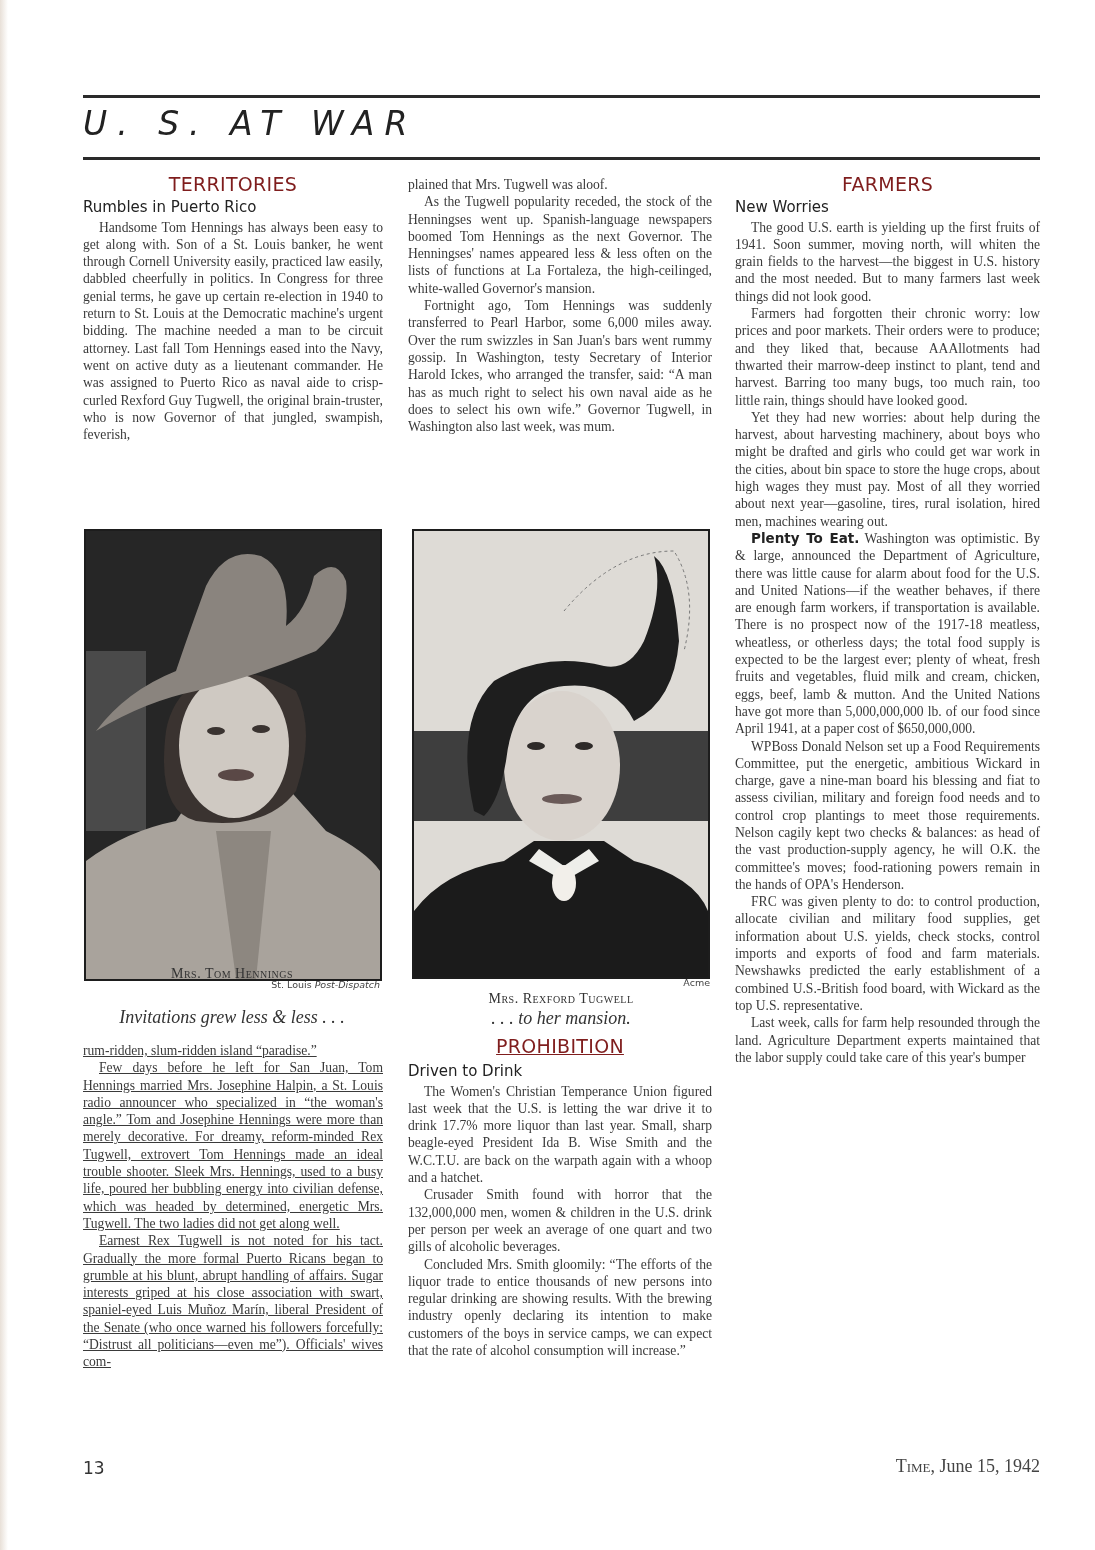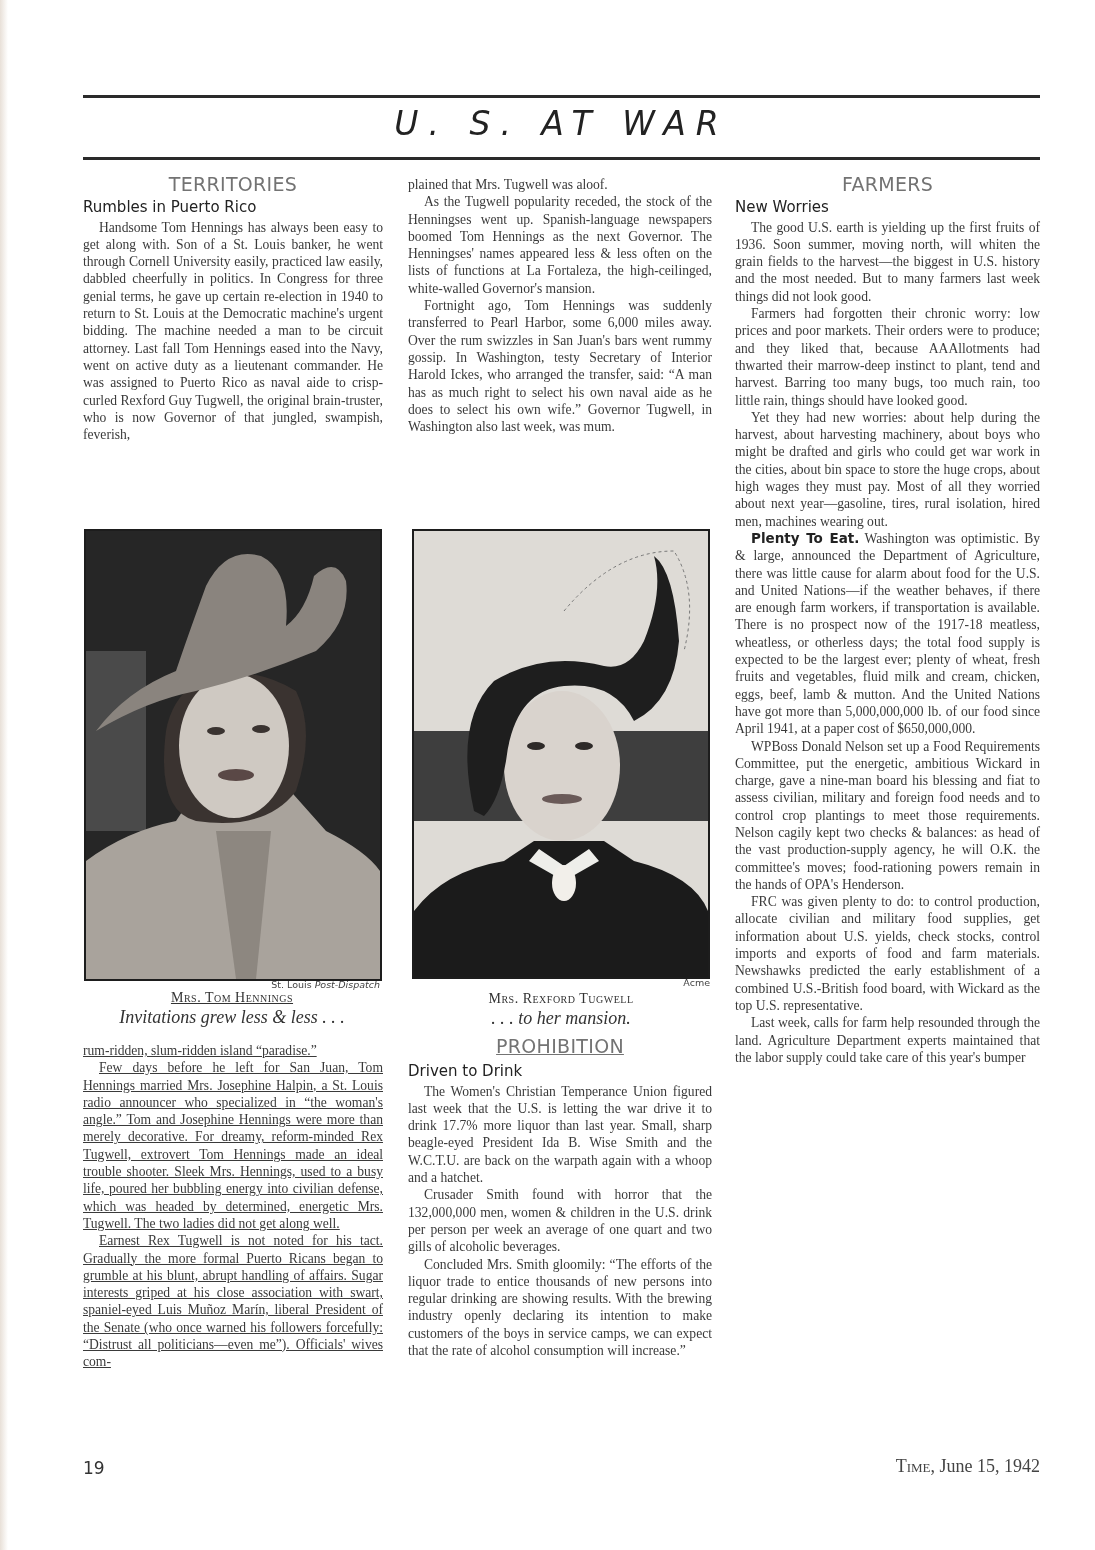--- a/index.html
+++ b/index.html
@@ -13,7 +13,7 @@
   .rule.top { top: 95px; height: 3px; }
   .rule.bottom { top: 157px; height: 3px; }
   .section-title {
-    position: absolute; top: 104px; left: 83px; width: 957px; text-align: center;
+    position: absolute; top: 104px; left: 83px; width: 957px; 
     font-family: "DejaVu Sans", sans-serif; font-style: italic; font-size: 33px;
     letter-spacing: 10px; color: #222;
   }

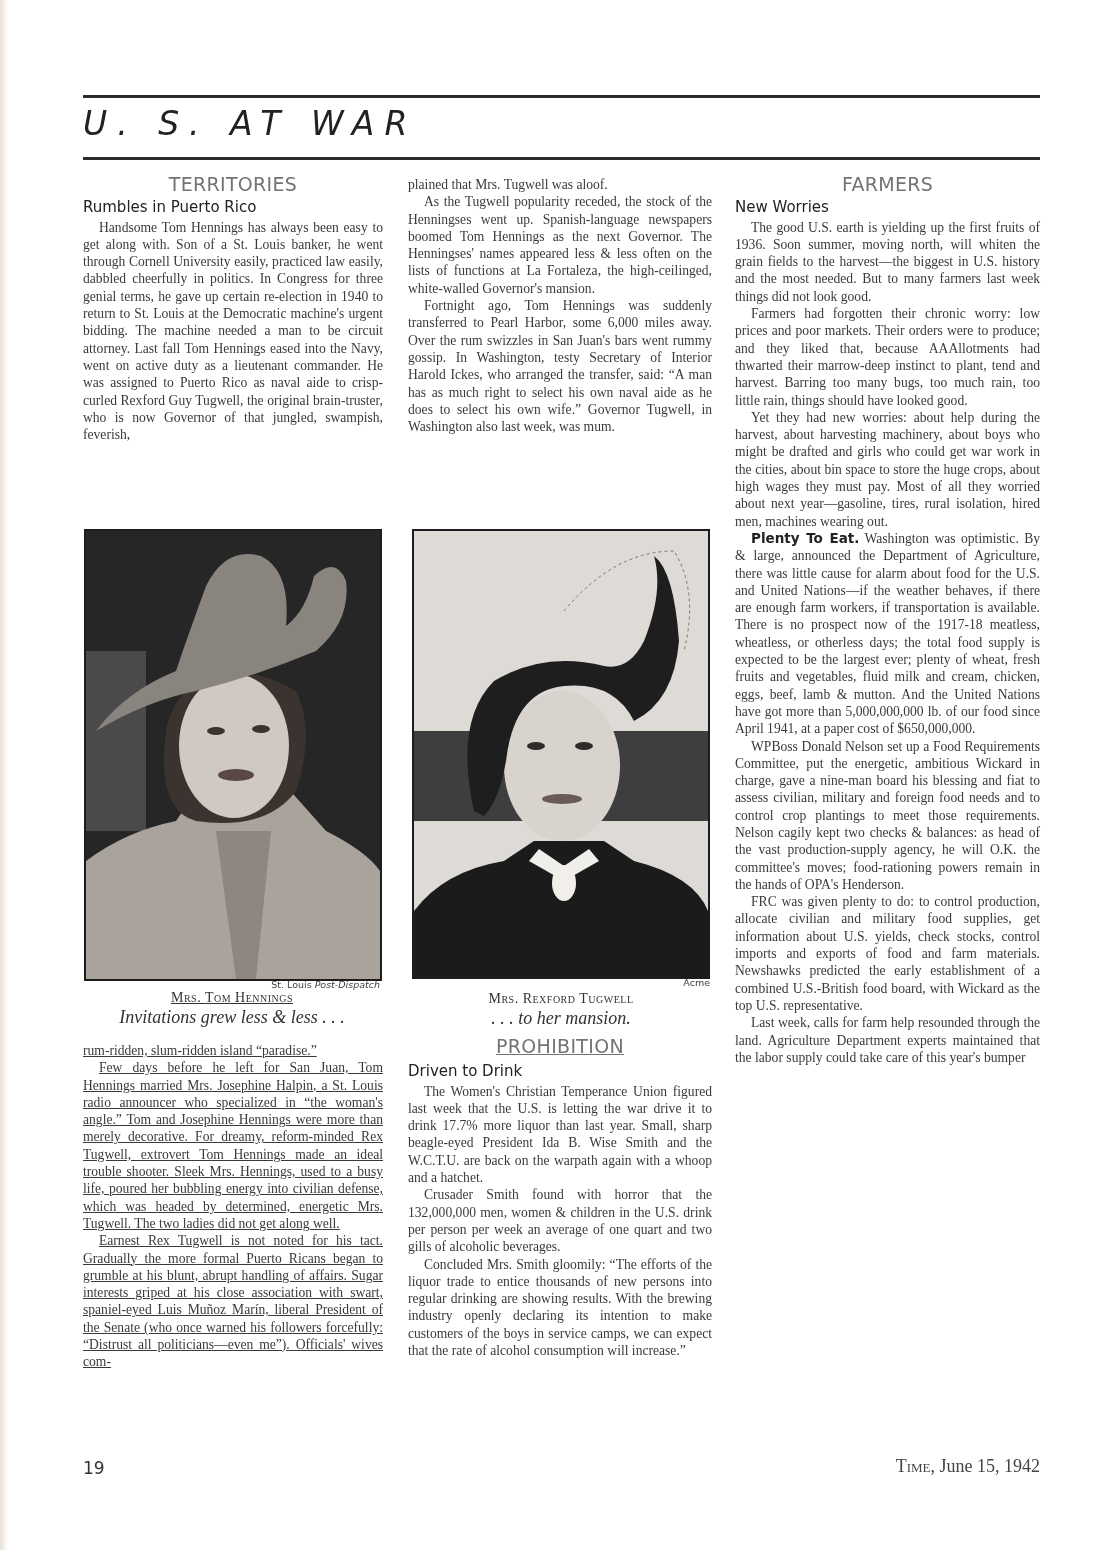--- a/index.html
+++ b/index.html
@@ -21,7 +21,7 @@
   .col p { margin: 0; text-indent: 16px; }
   .col p.noindent { text-indent: 0; }
   .dept {
-    font-family: "DejaVu Sans", sans-serif; font-size: 19px; text-align: center; color: #737373;
+    font-family: "DejaVu Sans", sans-serif; font-size: 19px; text-align: center; color: #7f1d1d;
     margin: 0 0 6px 0; letter-spacing: 0.3px;
   }
   .headline {

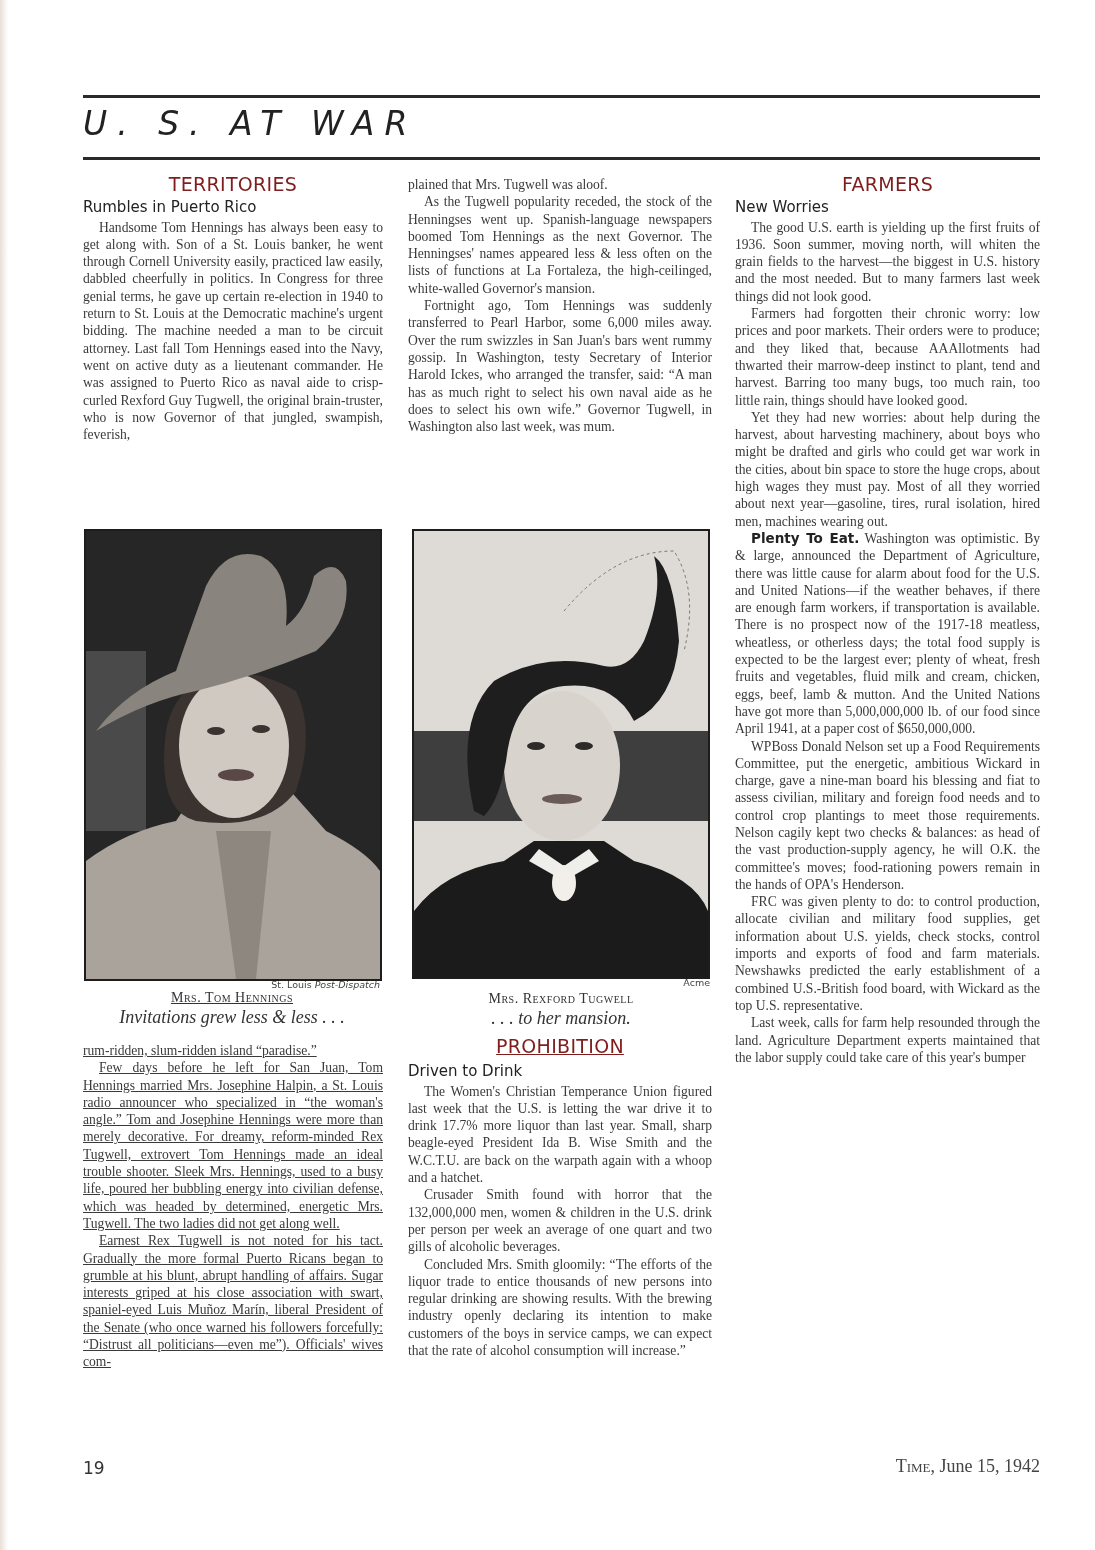--- a/index.html
+++ b/index.html
@@ -116,7 +116,7 @@
 <div class="col" style="left:735px; top:176px; width:305px;">
   <div class="dept">FARMERS</div>
   <div class="headline">New Worries</div>
-  <p><span class="runin"></span><span>The good U.S. earth is yielding up the first fruits of 1936. Soon summer, moving north, will whiten the grain fields to the harvest—the biggest in U.S. history and the most needed. But to many farmers last week things did not look good.</span></p>
+  <p><span class="runin"></span><span>The good U.S. earth is yielding up the first fruits of 1941. Soon summer, moving north, will whiten the grain fields to the harvest—the biggest in U.S. history and the most needed. But to many farmers last week things did not look good.</span></p>
   <p><span class="runin"></span><span>Farmers had forgotten their chronic worry: low prices and poor markets. Their orders were to produce; and they liked that, because AAAllotments had thwarted their marrow-deep instinct to plant, tend and harvest. Barring too many bugs, too much rain, too little rain, things should have looked good.</span></p>
   <p><span class="runin"></span><span>Yet they had new worries: about help during the harvest, about harvesting machinery, about boys who might be drafted and girls who could get war work in the cities, about bin space to store the huge crops, about high wages they must pay. Most of all they worried about next year—gasoline, tires, rural isolation, hired men, machines wearing out.</span></p>
   <p><span class="runin">Plenty To Eat.</span><span> Washington was optimistic. By &amp; large, announced the Department of Agriculture, there was little cause for alarm about food for the U.S. and United Nations—if the weather behaves, if there are enough farm workers, if transportation is available. There is no prospect now of the 1917-18 meatless, wheatless, or otherless days; the total food supply is expected to be the largest ever; plenty of wheat, fresh fruits and vegetables, fluid milk and cream, chicken, eggs, beef, lamb &amp; mutton. And the United Nations have got more than 5,000,000,000 lb. of our food since April 1941, at a paper cost of $650,000,000.</span></p>

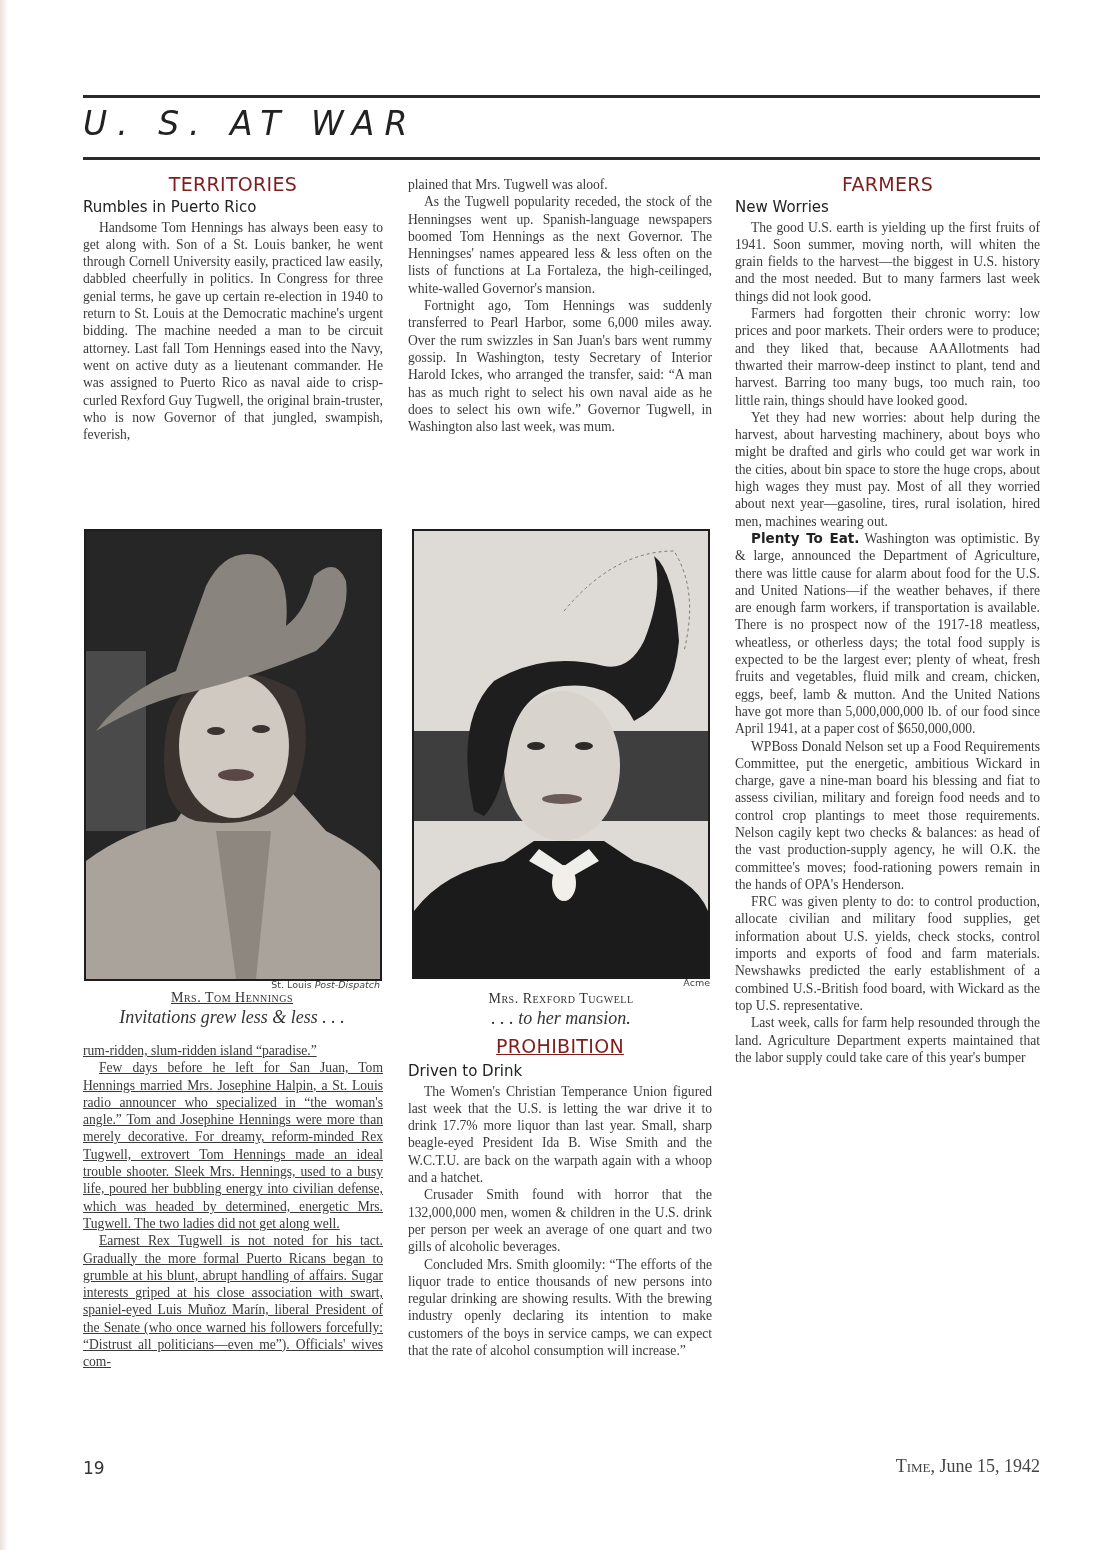--- a/index.html
+++ b/index.html
@@ -75,7 +75,7 @@
 <div class="credit" style="left:84px; top:979px; width:296px;">
   <span>St. Louis </span><i>Post-Dispatch</i>
 </div>
-<div class="caption-name" style="left:84px; top:990px; width:296px;text-decoration:underline;">Mrs. Tom Hennings</div>
+<div class="caption-name" style="left:84px; top:966px; width:296px;">Mrs. Tom Hennings</div>
 <div class="caption-text" style="left:84px; top:1007px; width:296px;">Invitations grew less &amp; less . . .</div>
 
 <div class="photo" style="left:412px; top:529px; width:294px; height:446px; background:#dcdcd8;">

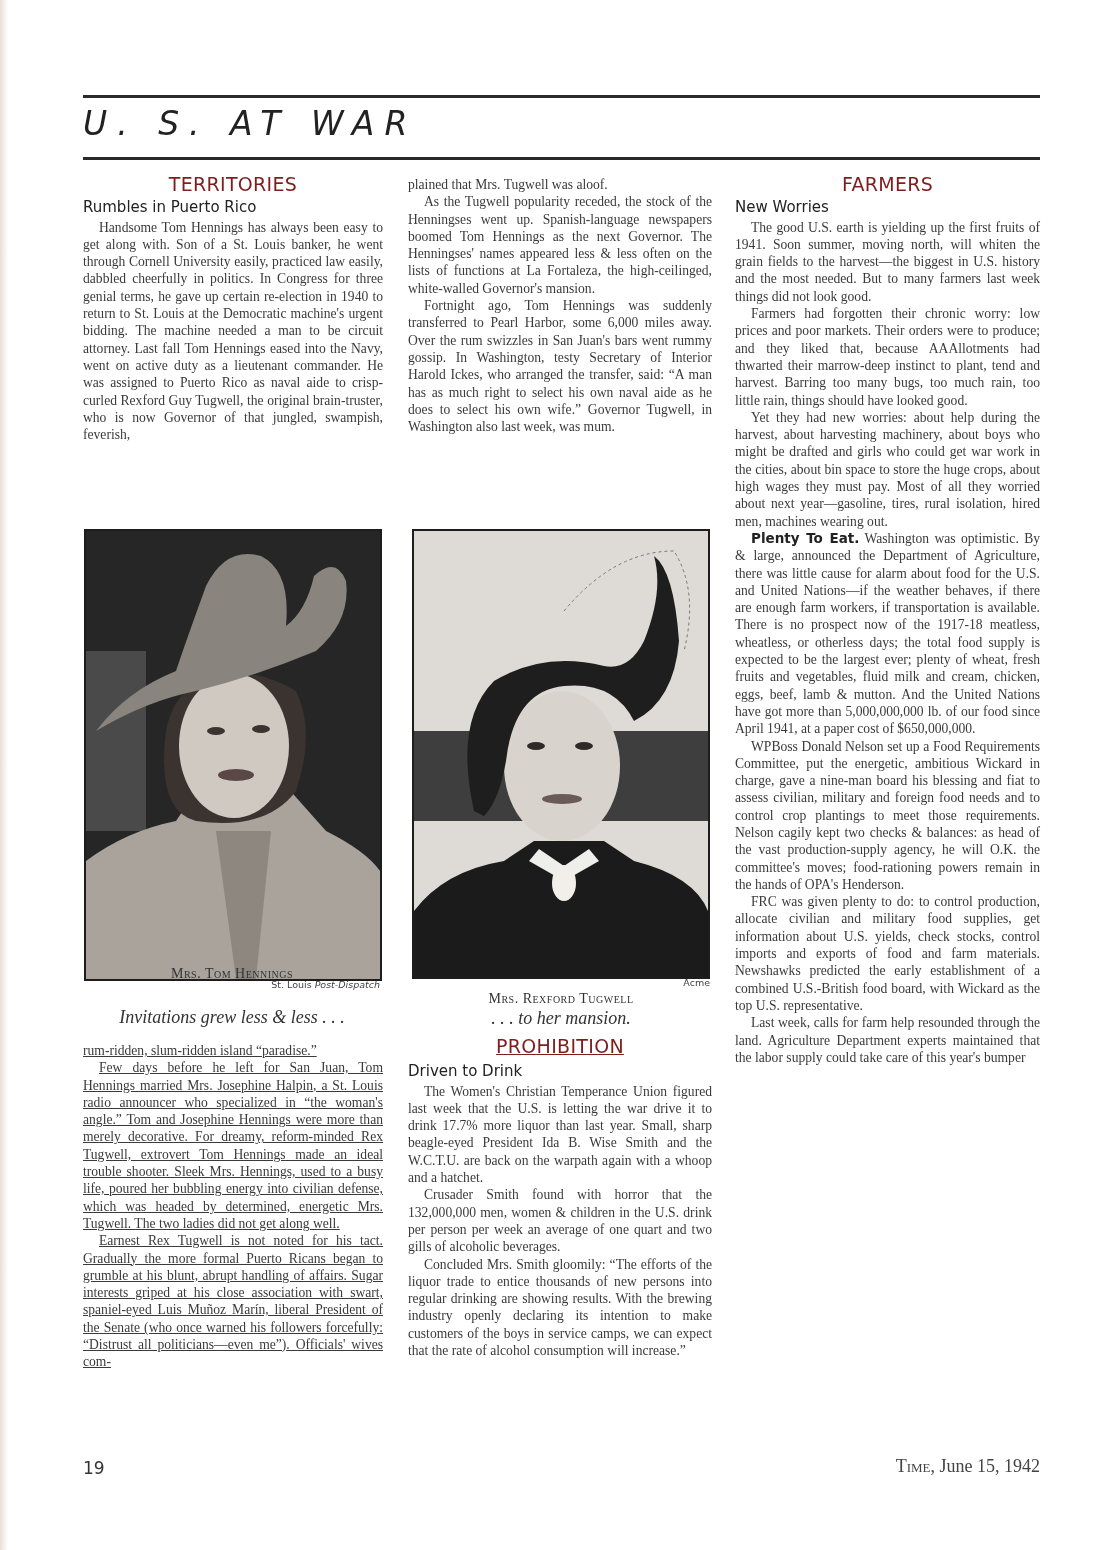--- a/index.html
+++ b/index.html
@@ -125,7 +125,7 @@
   <p><span class="runin"></span><span>Last week, calls for farm help resounded through the land. Agriculture Department experts maintained that the labor supply could take care of this year's bumper</span></p>
 </div>
 
-<div class="folio">19</div>
+<div class="folio">13</div>
 <div class="dateline"><span class="sc">Time</span><span>, June 15, 1942</span></div>
 
 </body></html>

